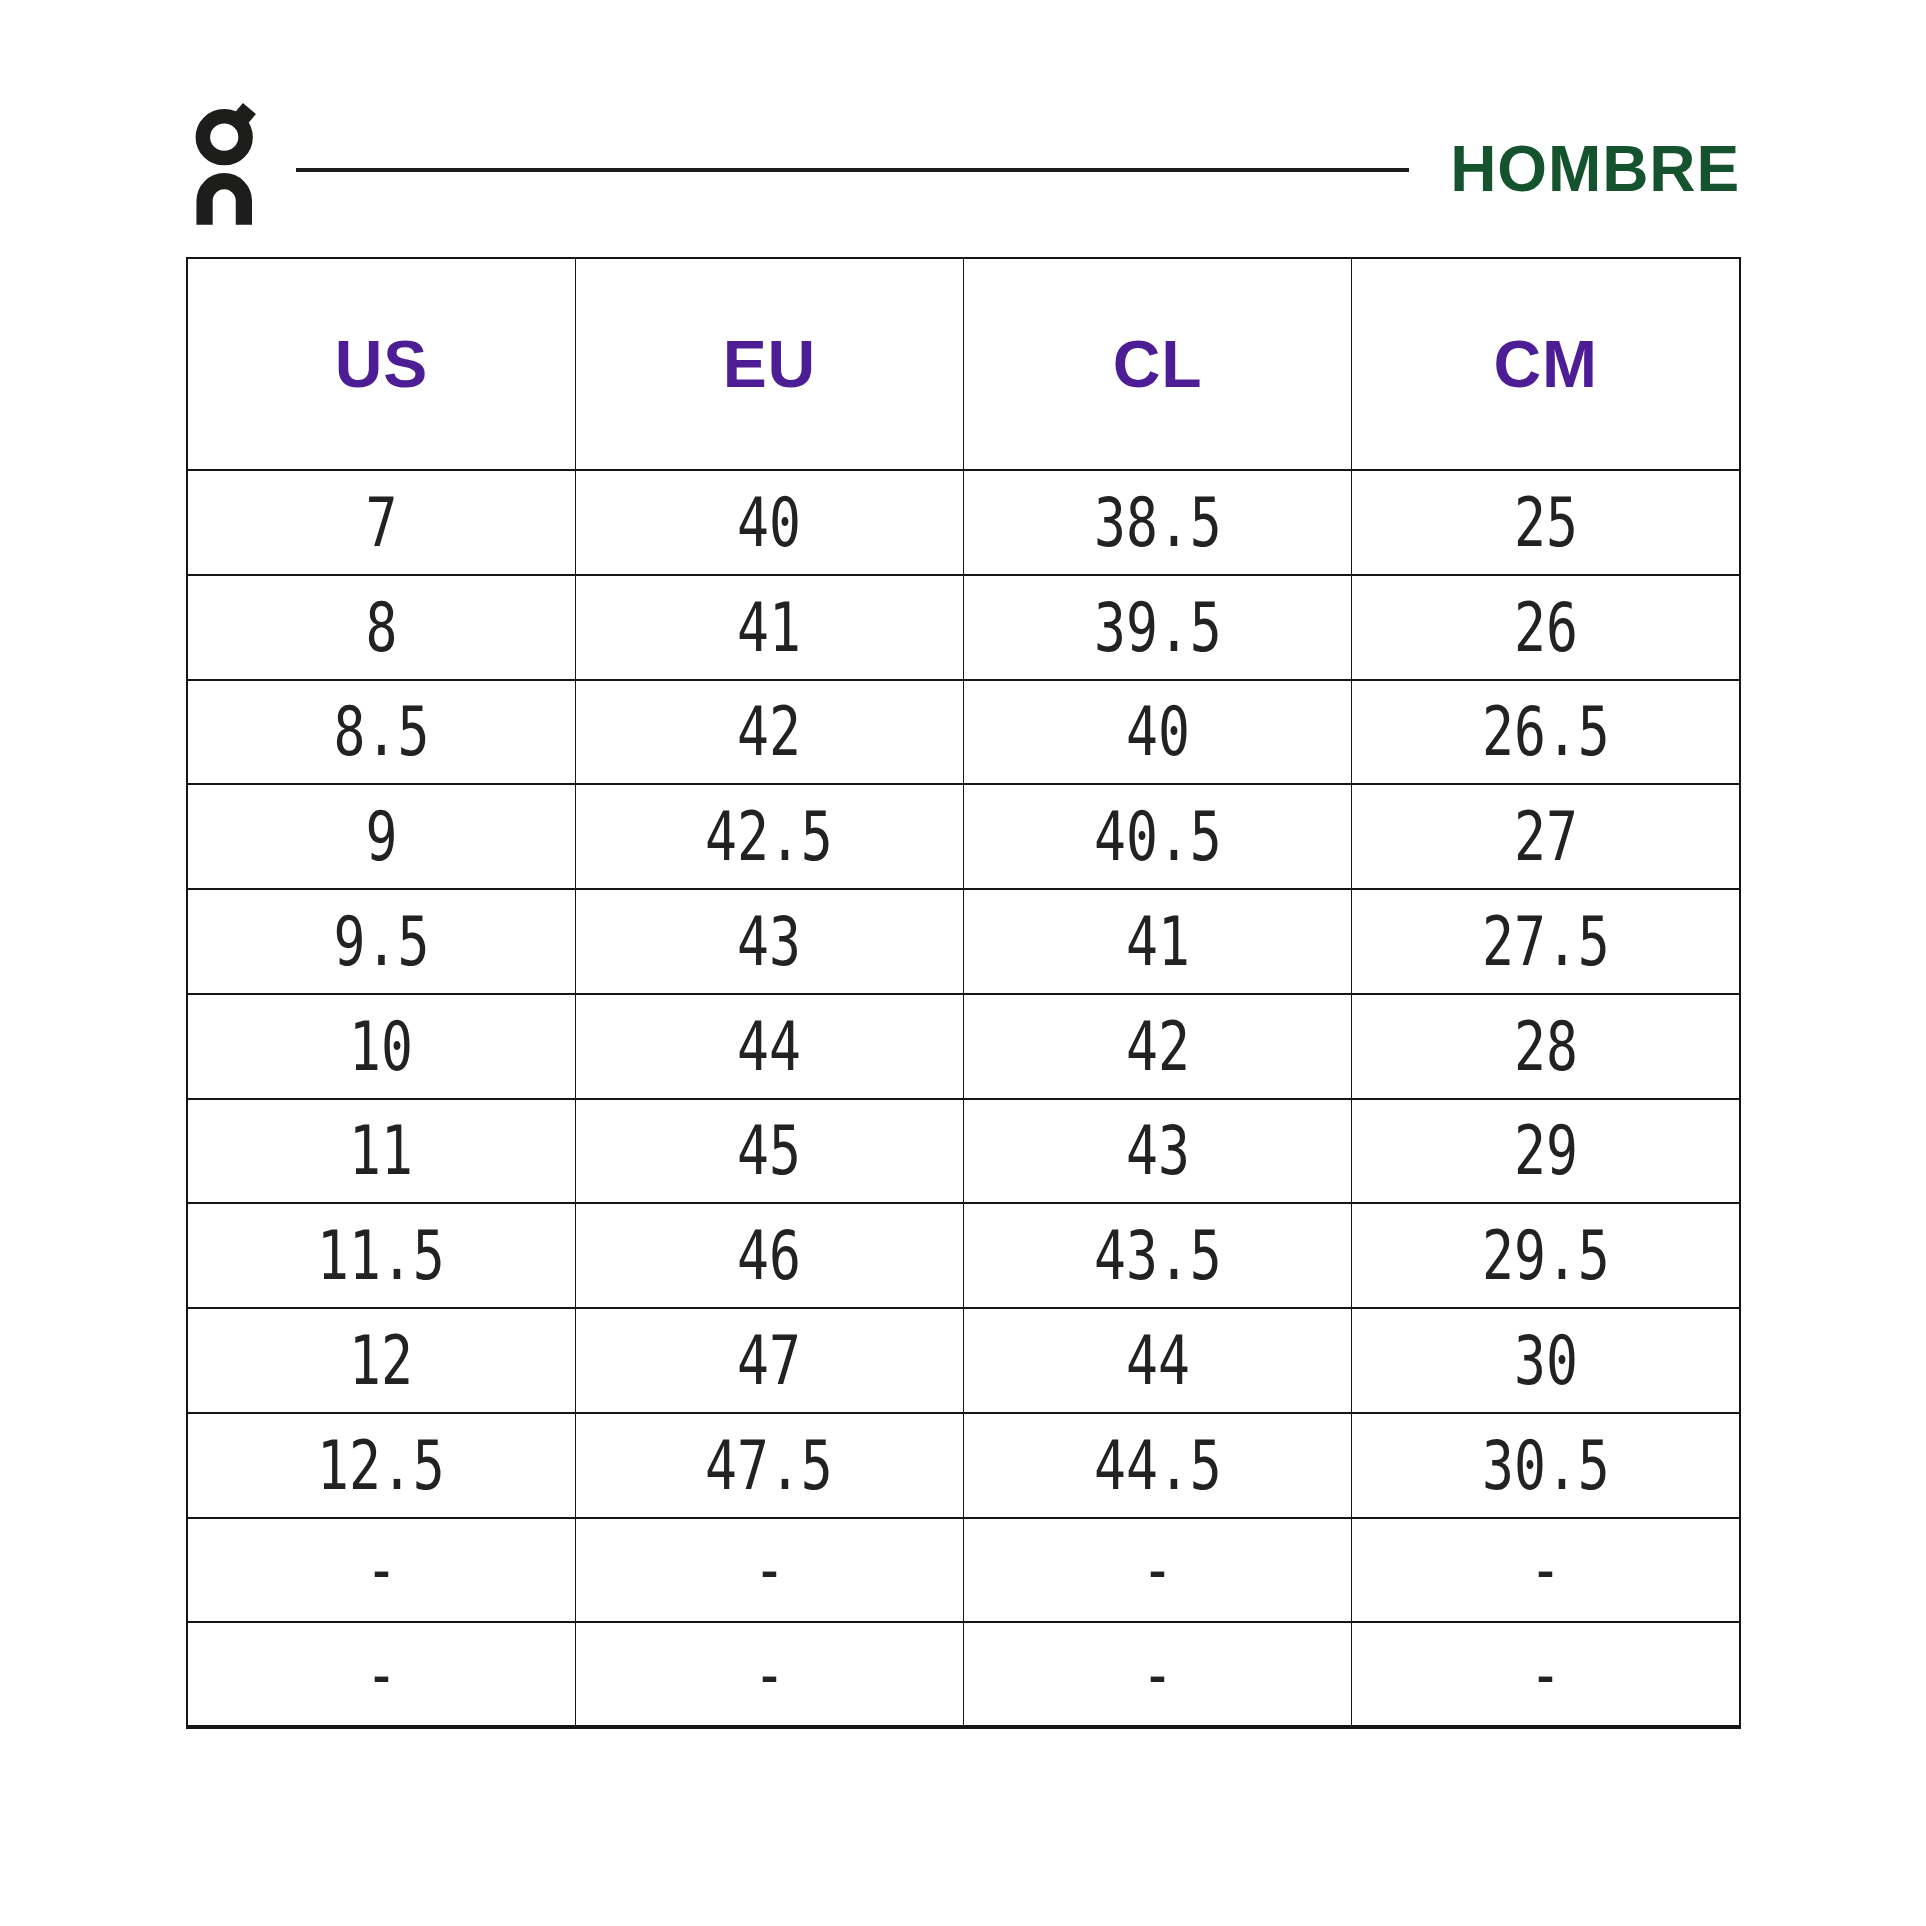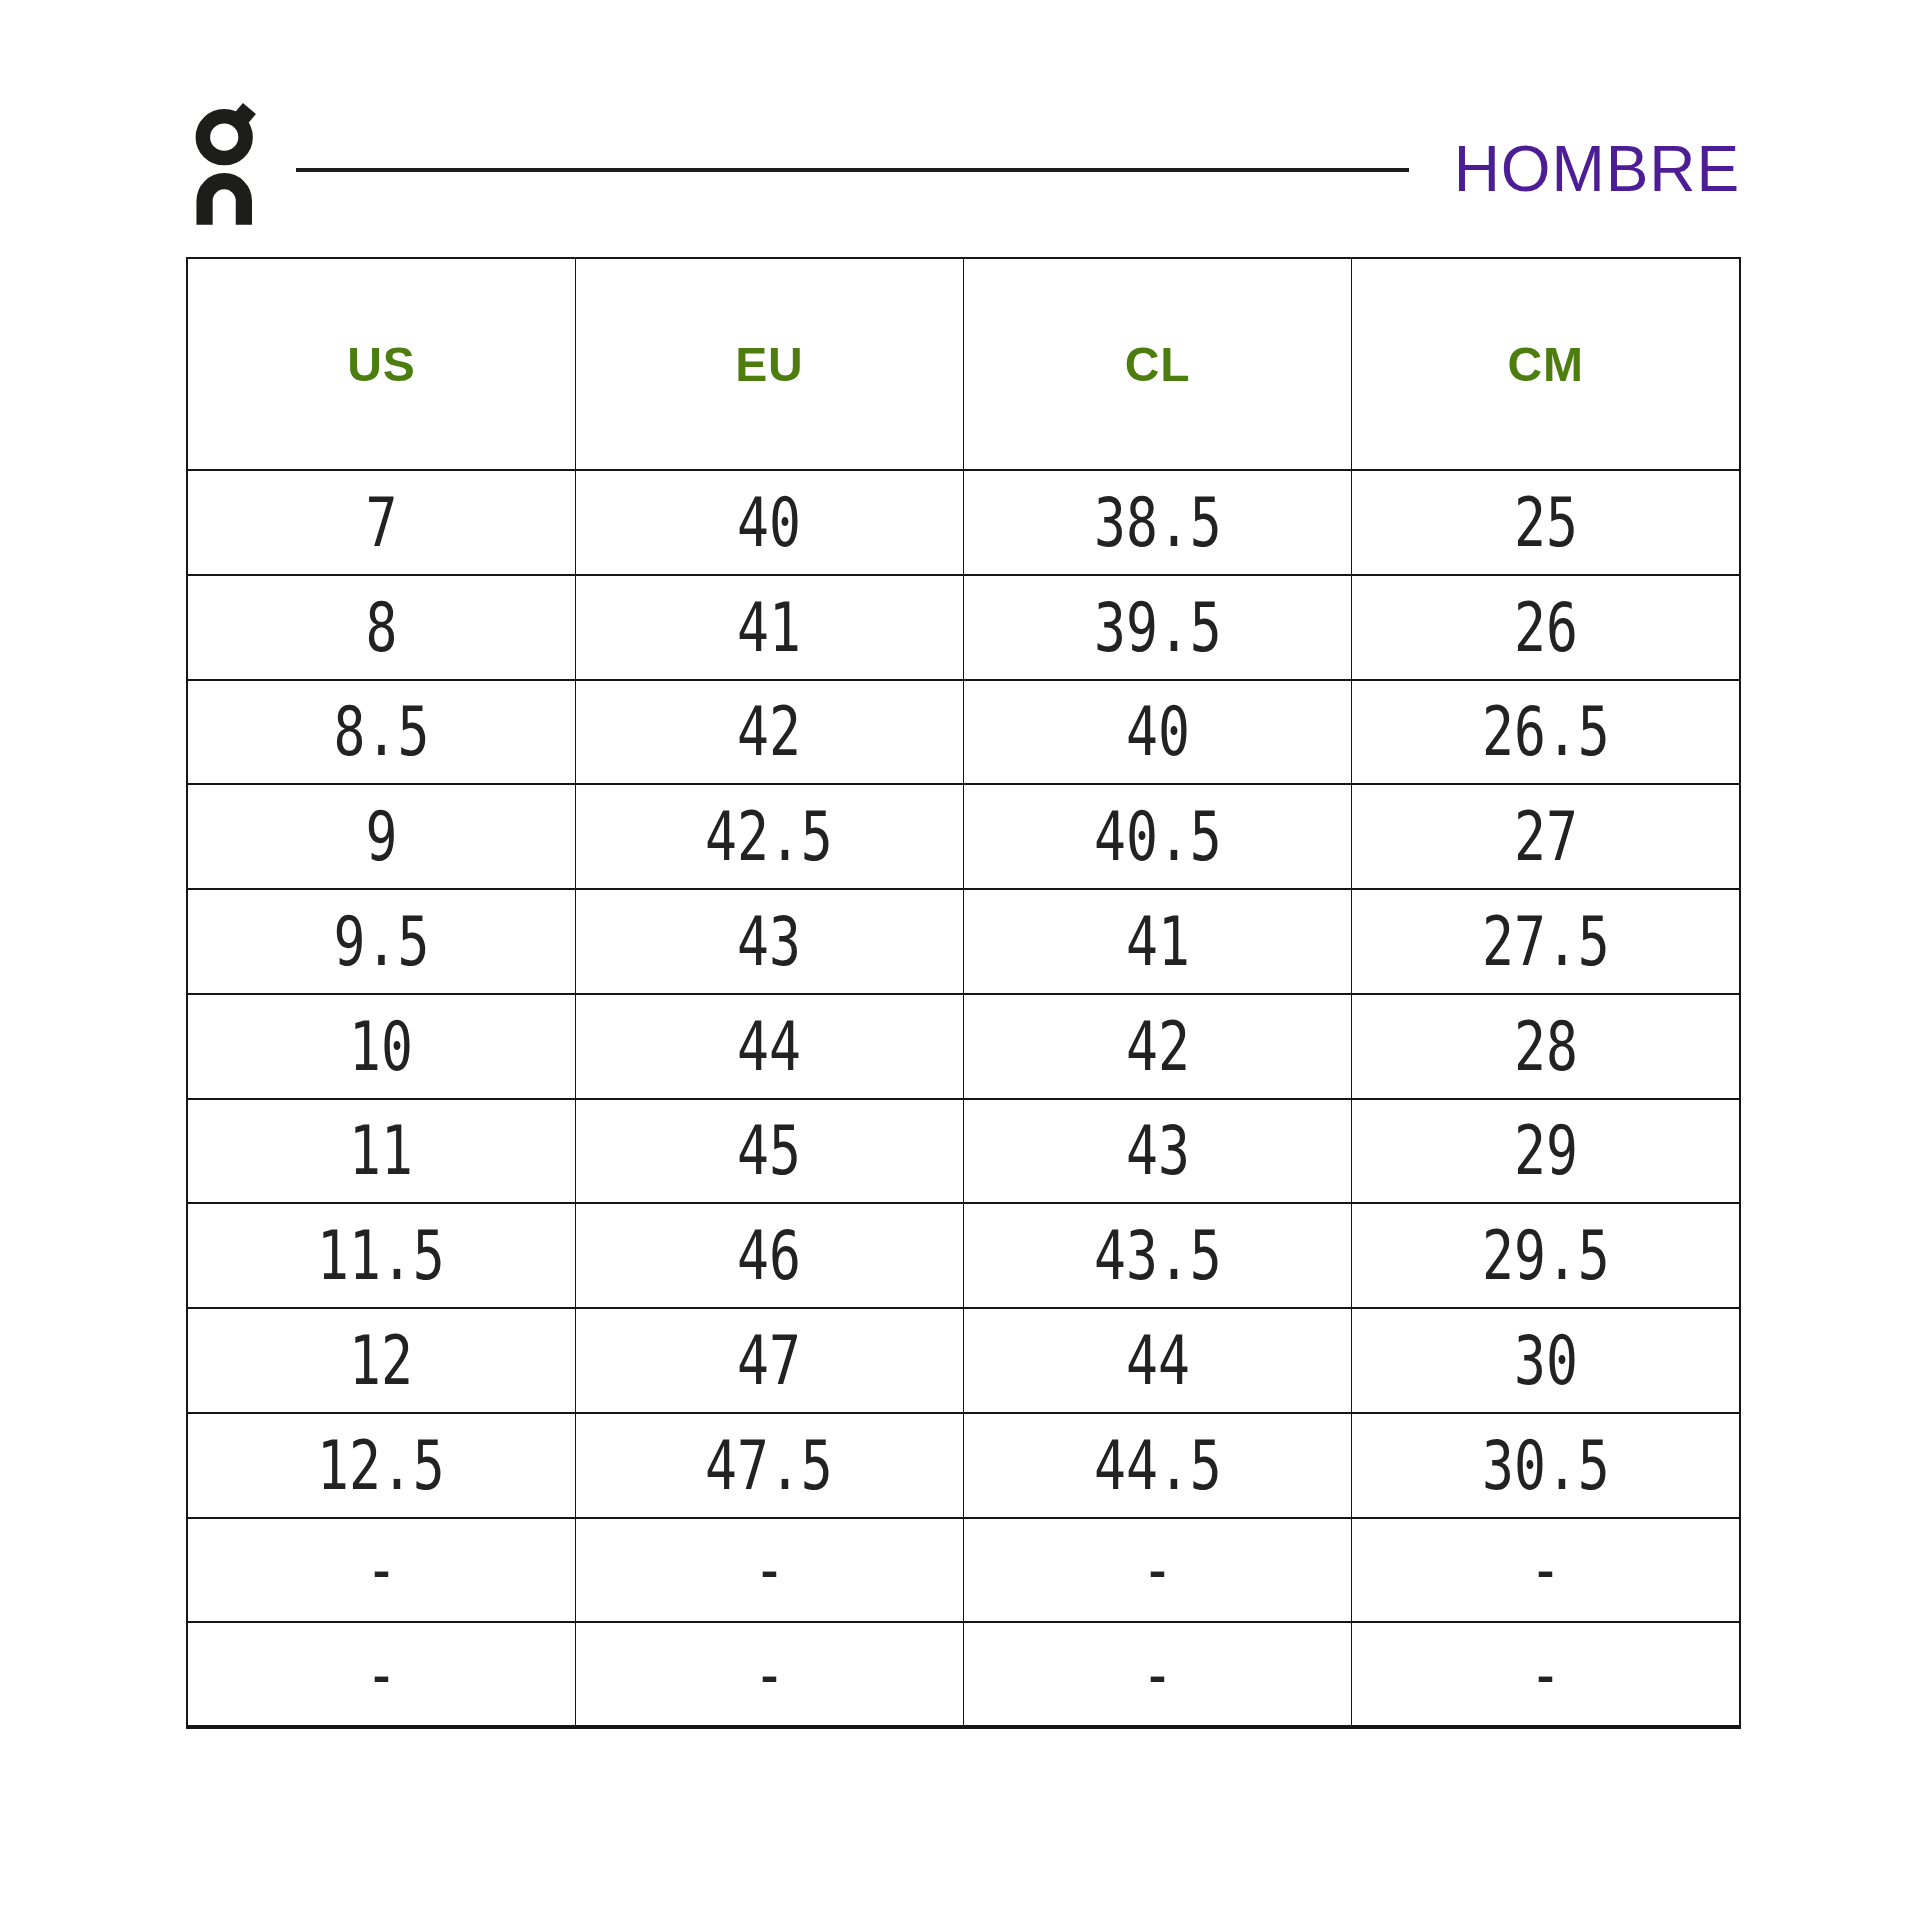--- a/index.html
+++ b/index.html
@@ -36,10 +36,10 @@
     height: 65px;
     line-height: 65px;
     font-size: 64px;
-    font-weight: normal;
+    font-weight: bold;
     letter-spacing: 0.9px;
     white-space: nowrap;
-    color: #4c1d95;
+    color: #14532d;
   }
 
   

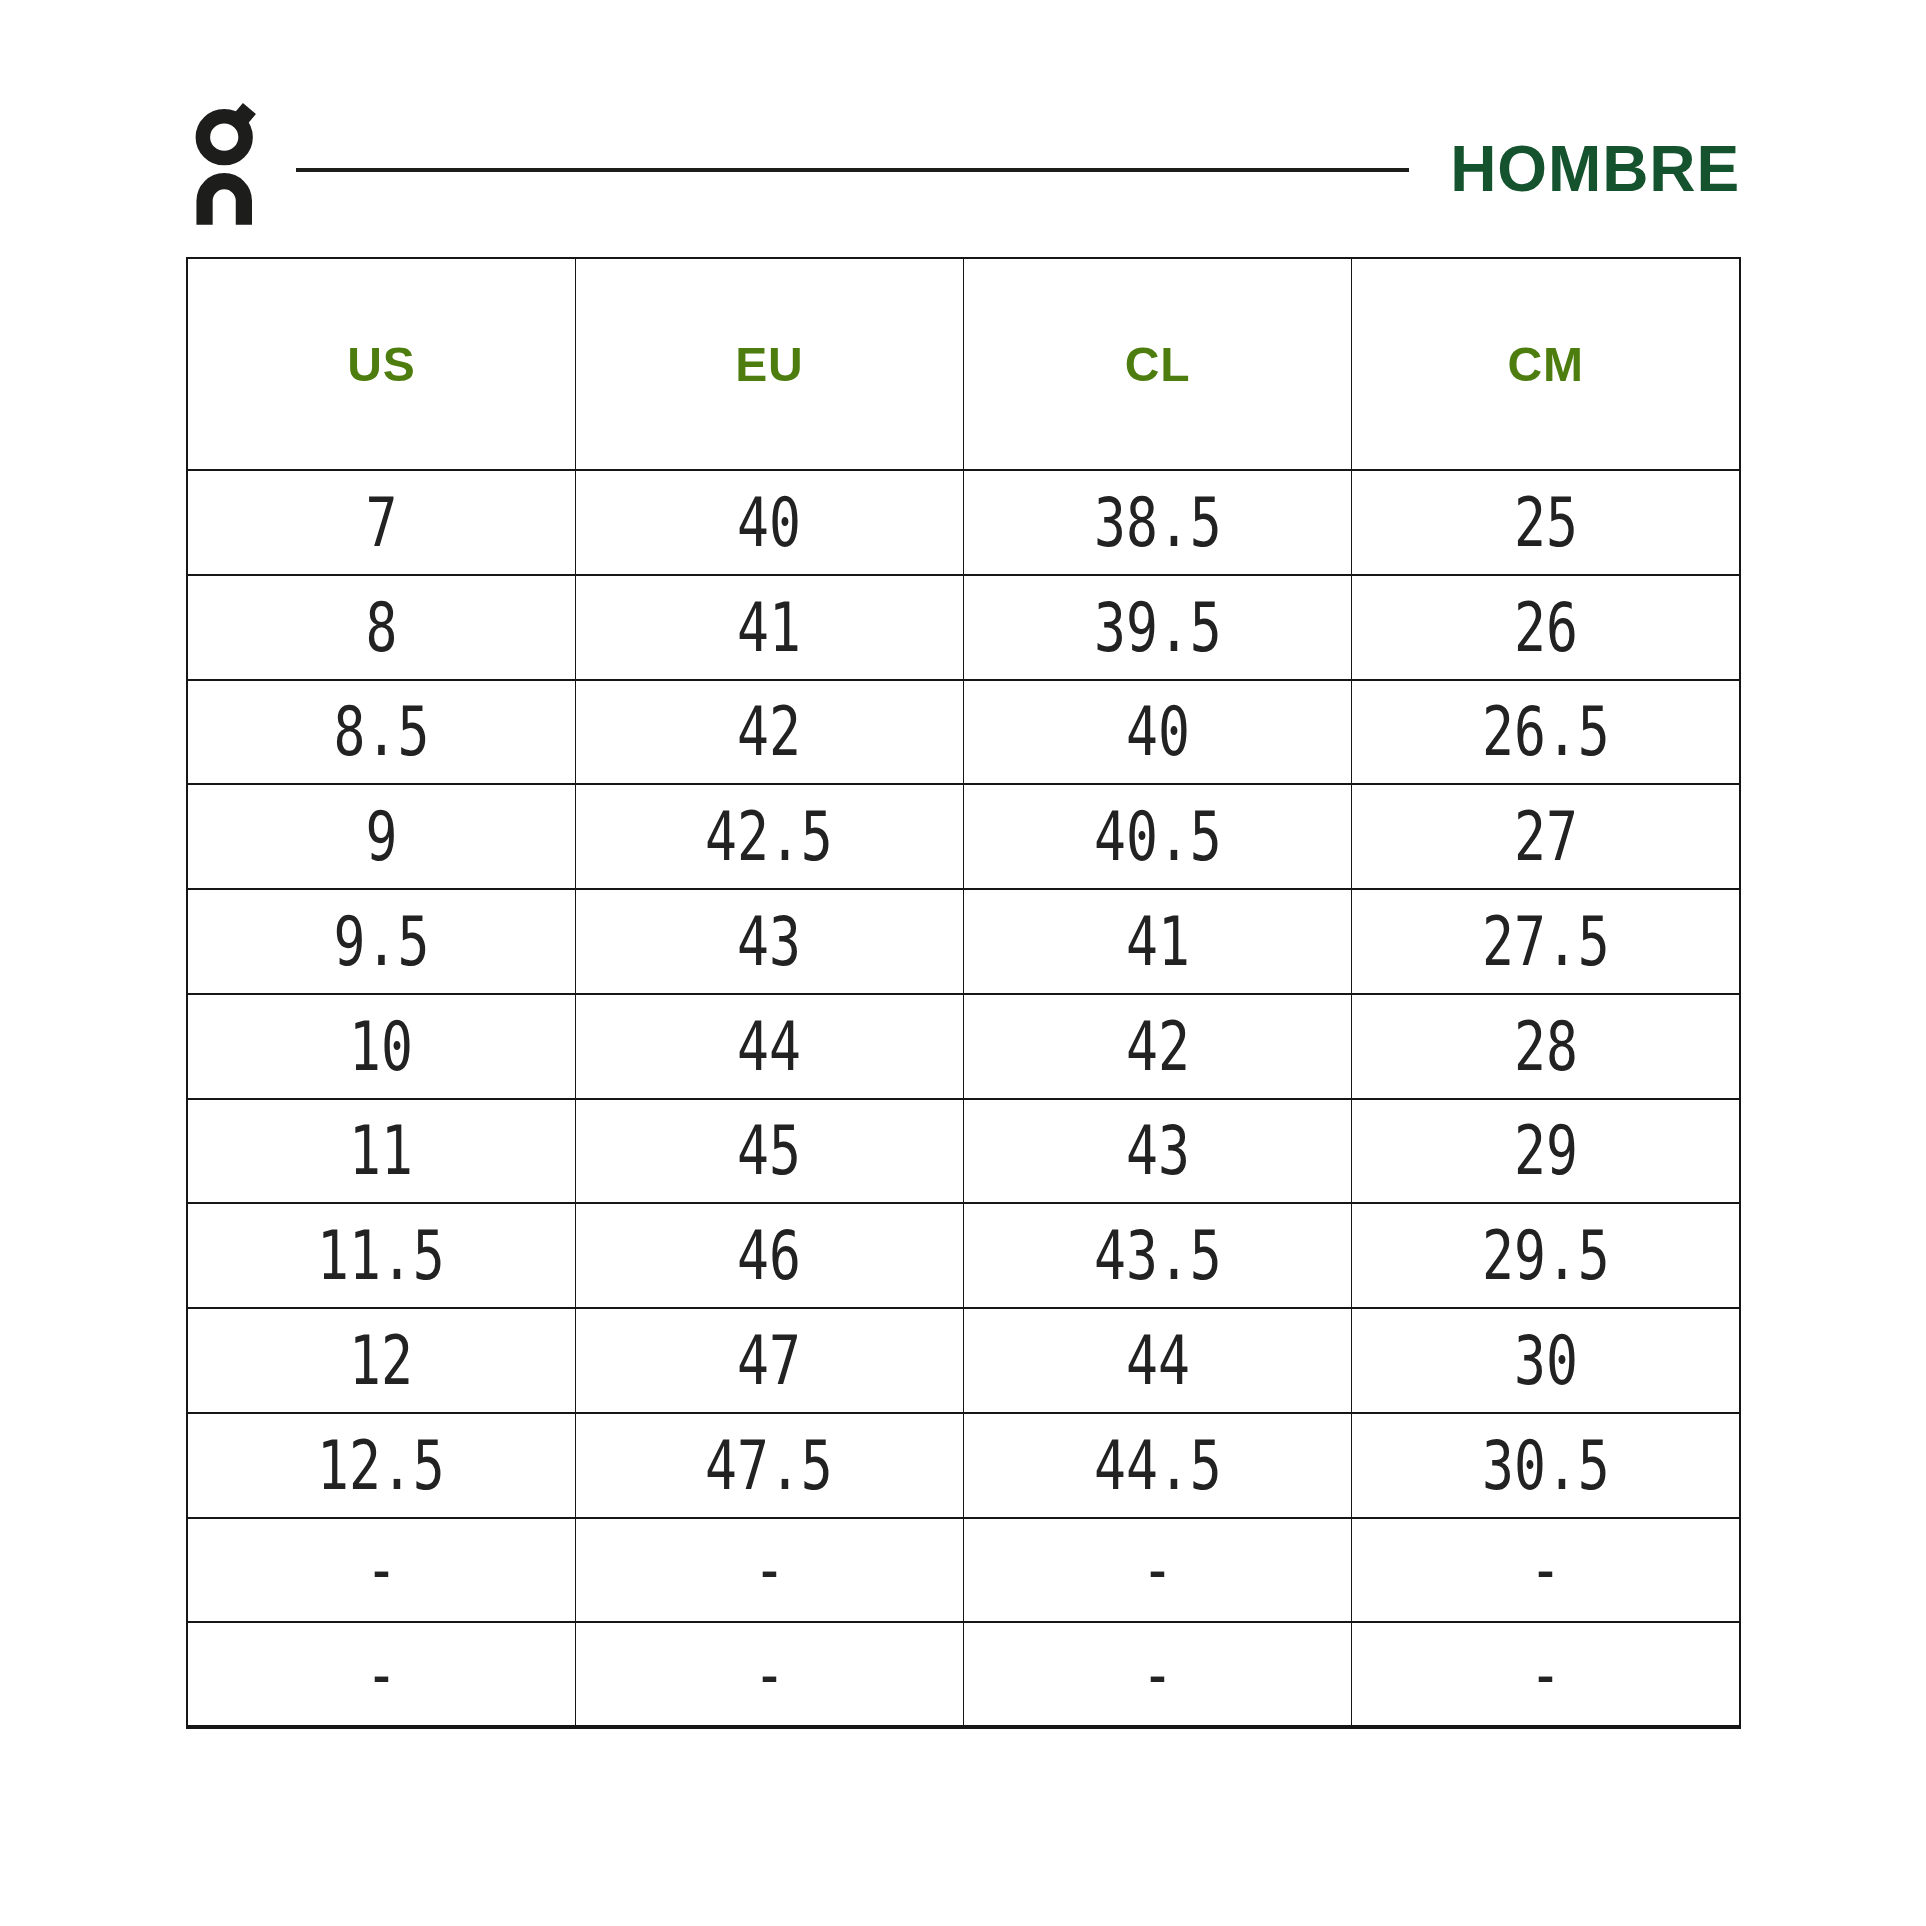--- a/index.html
+++ b/index.html
@@ -72,9 +72,9 @@
   table.size-table th {
     font-family: "Liberation Sans", sans-serif;
     font-weight: bold;
-    font-size: 48px;
+    font-size: 66px;
     letter-spacing: 0.9px;
-    color: #4d7c0f;
+    color: #4c1d95;
   }
   table.size-table td {
     font-family: "DejaVu Sans Mono", monospace;

